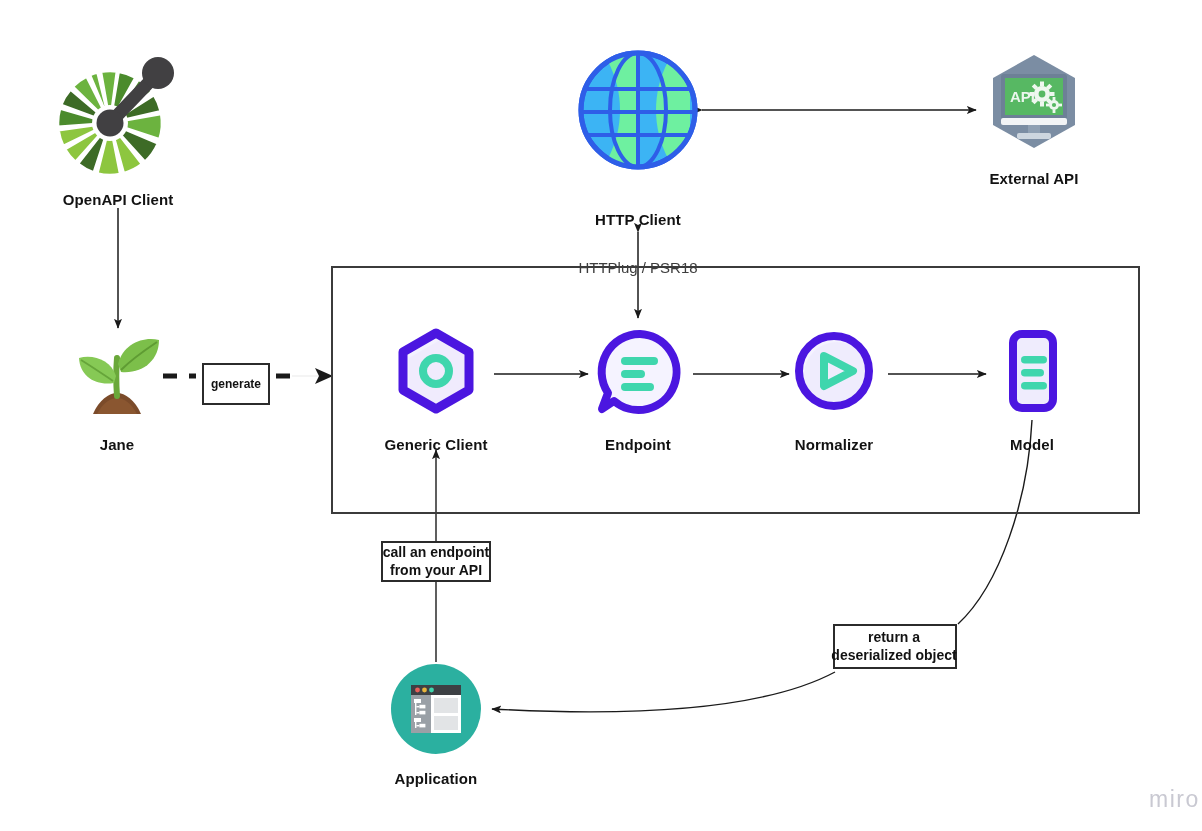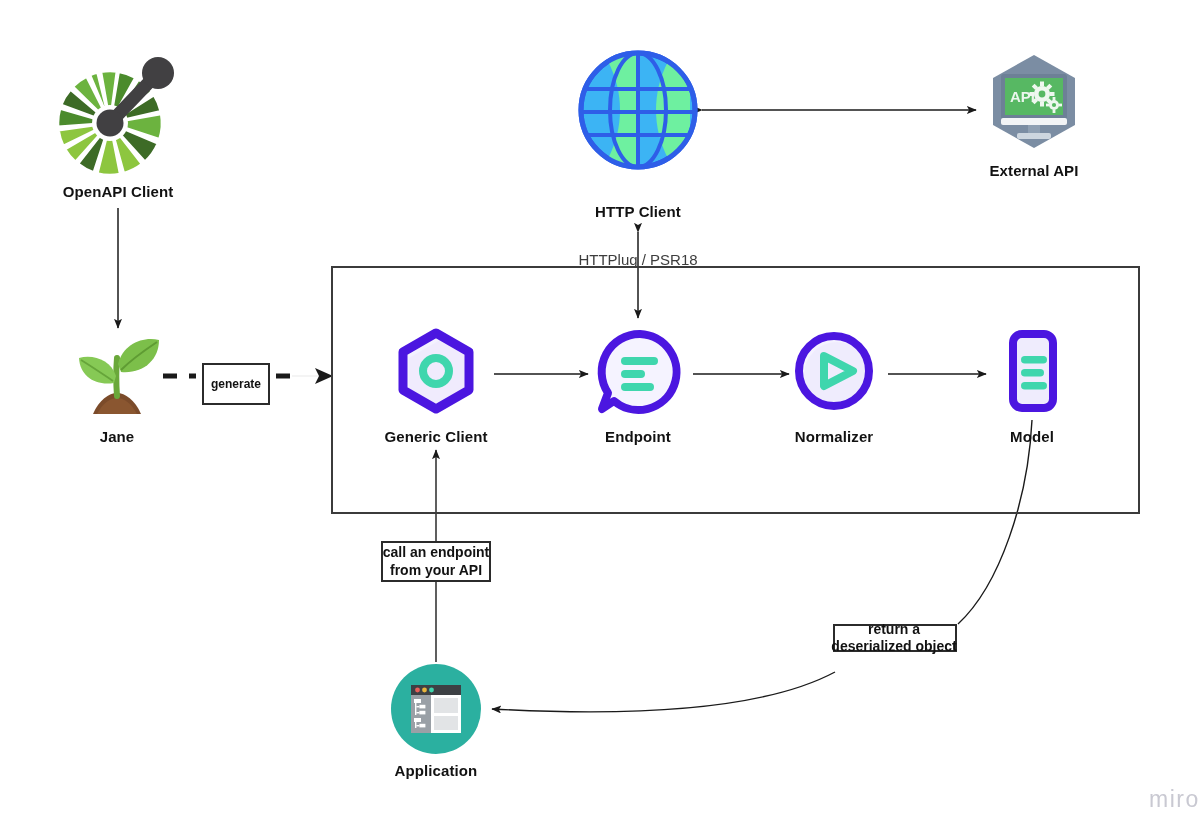--- a/index.html
+++ b/index.html
@@ -38,7 +38,7 @@
     color: #121212;
     letter-spacing: 0.1px;
     white-space: nowrap;
-    margin-top: 6px;
+    margin-top: 14px;
   }
   .node-sub {
     font-size: 15px;

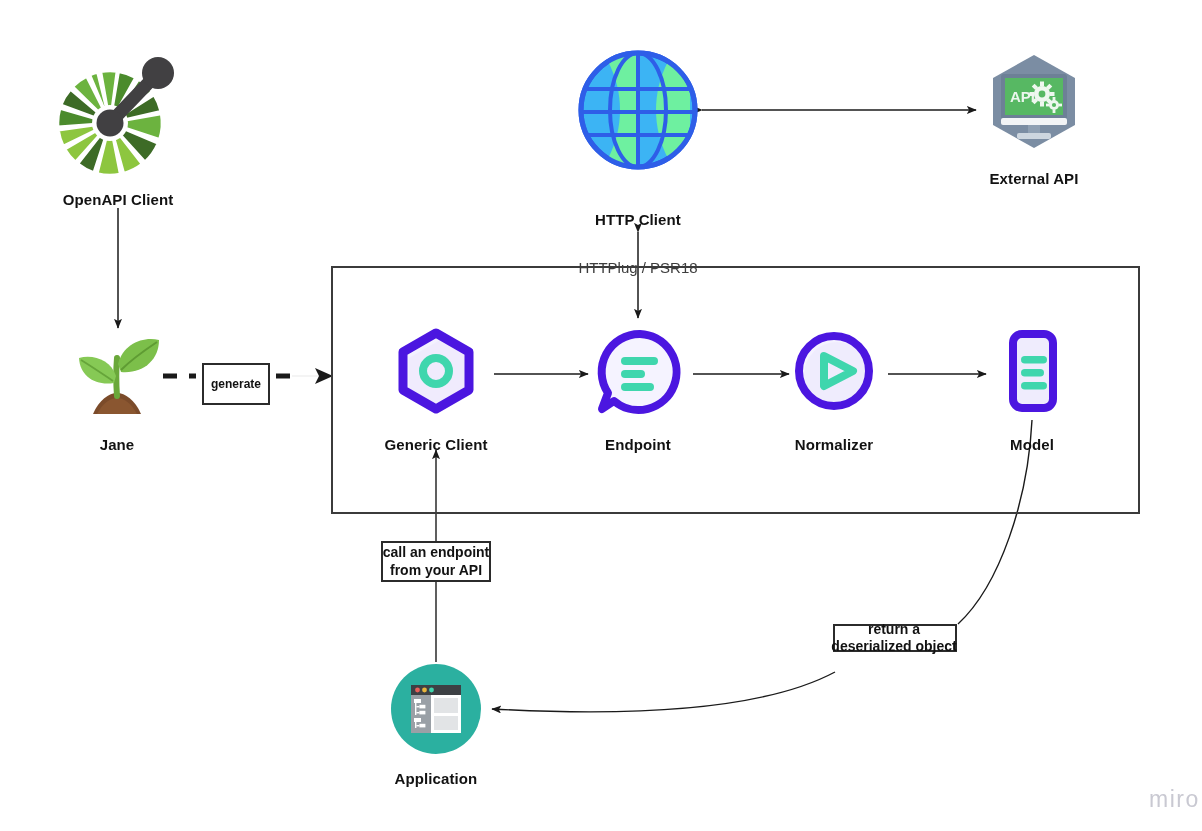--- a/index.html
+++ b/index.html
@@ -353,7 +353,7 @@
     <span>from your API</span>
   </div>
 
-  <div class="edge-label" style="left:833px; top:624px; width:124px; height:28px;padding-left:6px;">
+  <div class="edge-label" style="left:833px; top:624px; width:124px; height:45px;padding-left:6px;">
     <span>return a</span>
     <span>deserialized object</span>
   </div>

